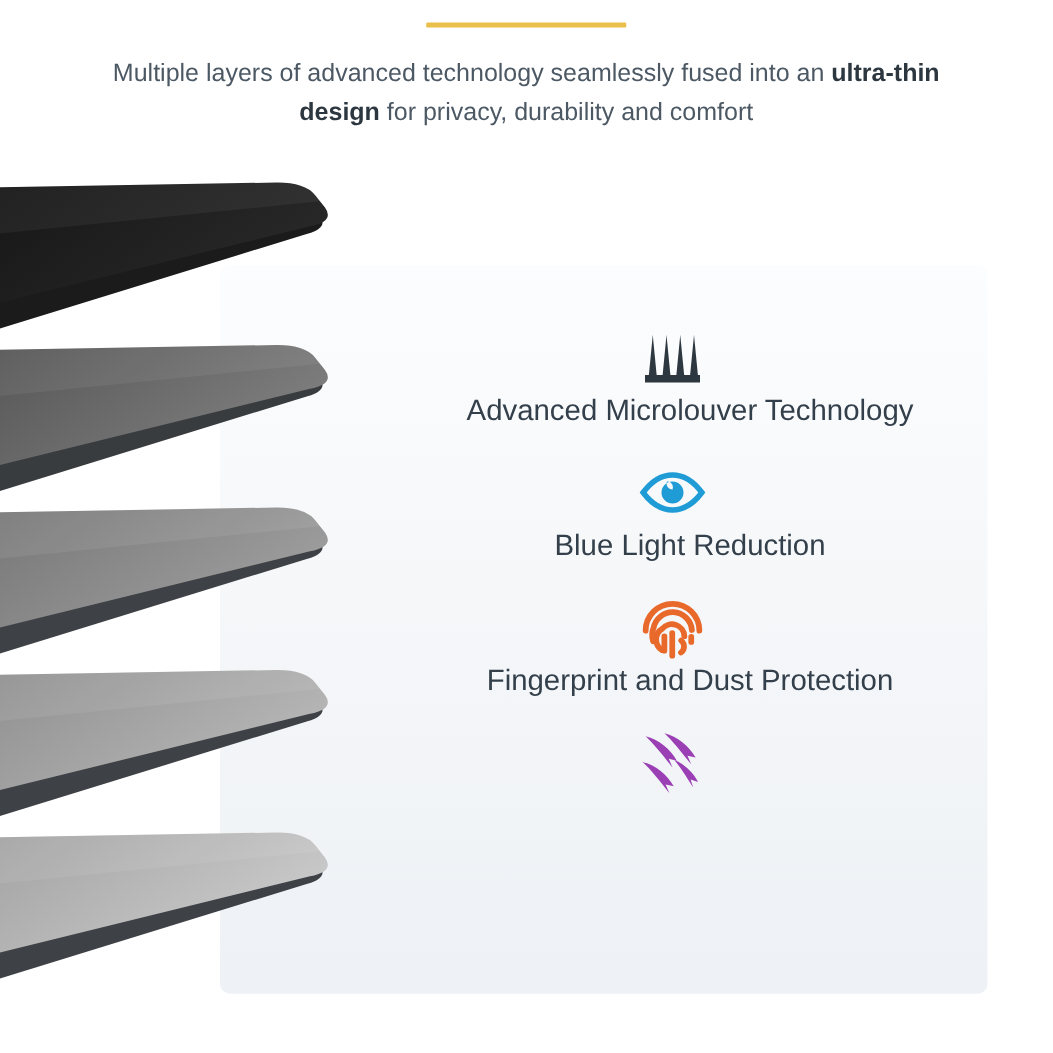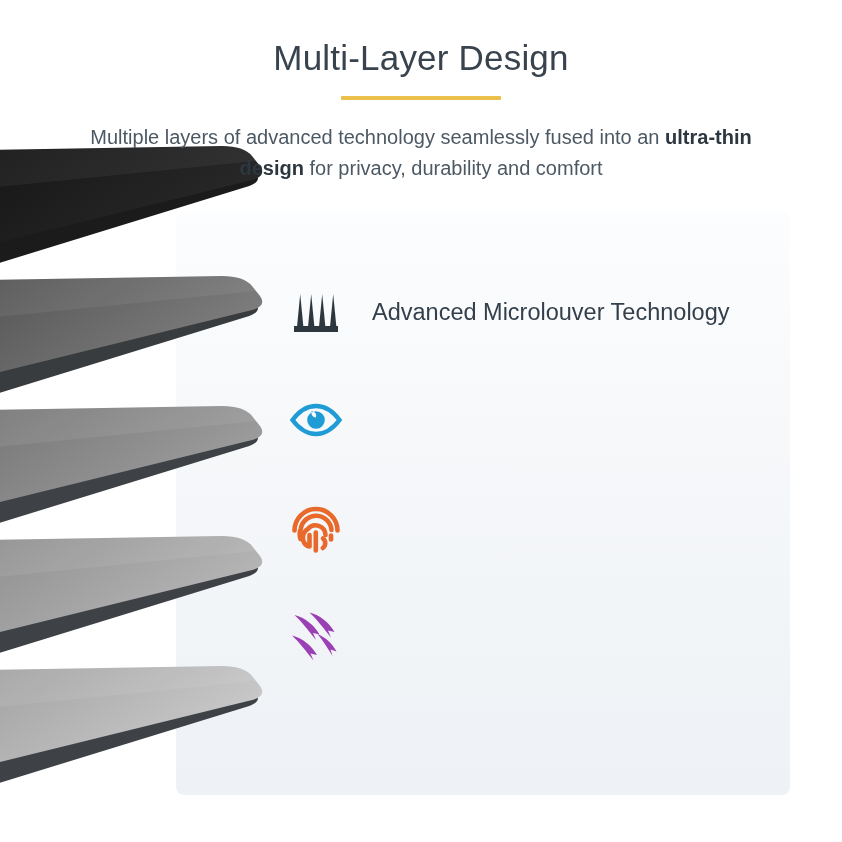--- a/index.html
+++ b/index.html
@@ -111,7 +111,6 @@
 <body>
 
 <div class="header">
-  <h1 class="page-title">Multi-Layer Design</h1>
   <div class="title-rule"></div>
   <p class="subtitle">
     <span>Multiple layers of advanced technology seamlessly fused into an</span>

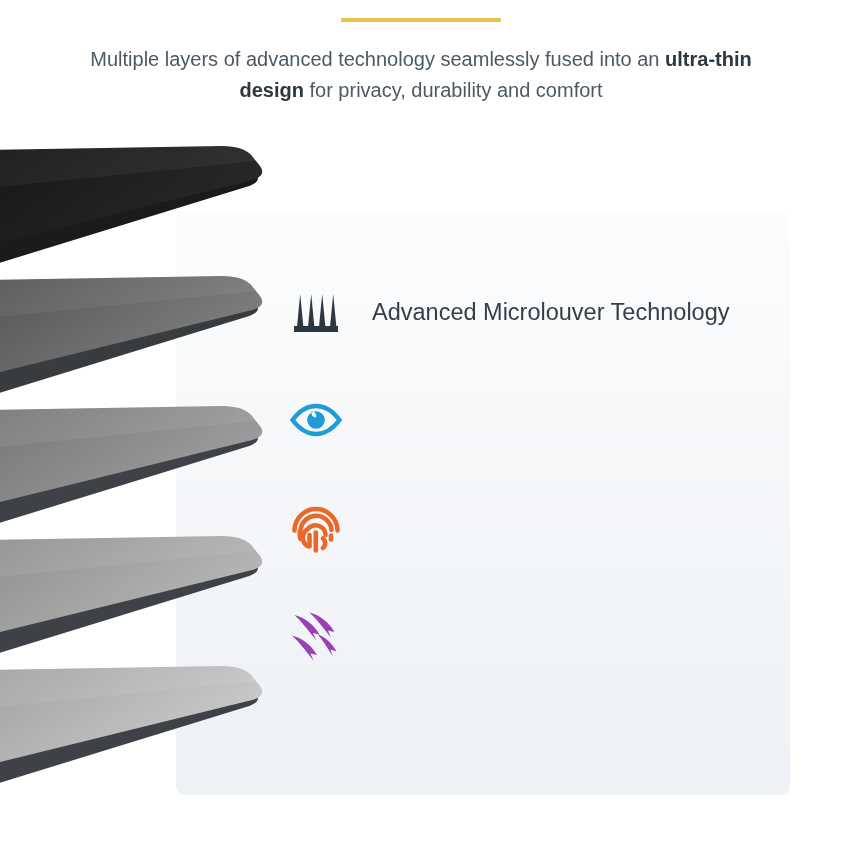--- a/index.html
+++ b/index.html
@@ -76,6 +76,7 @@
     display: flex;
     align-items: center;
     height: 108px;
+    flex-direction: column;
   }
   .feature-icon {
     width: 56px;

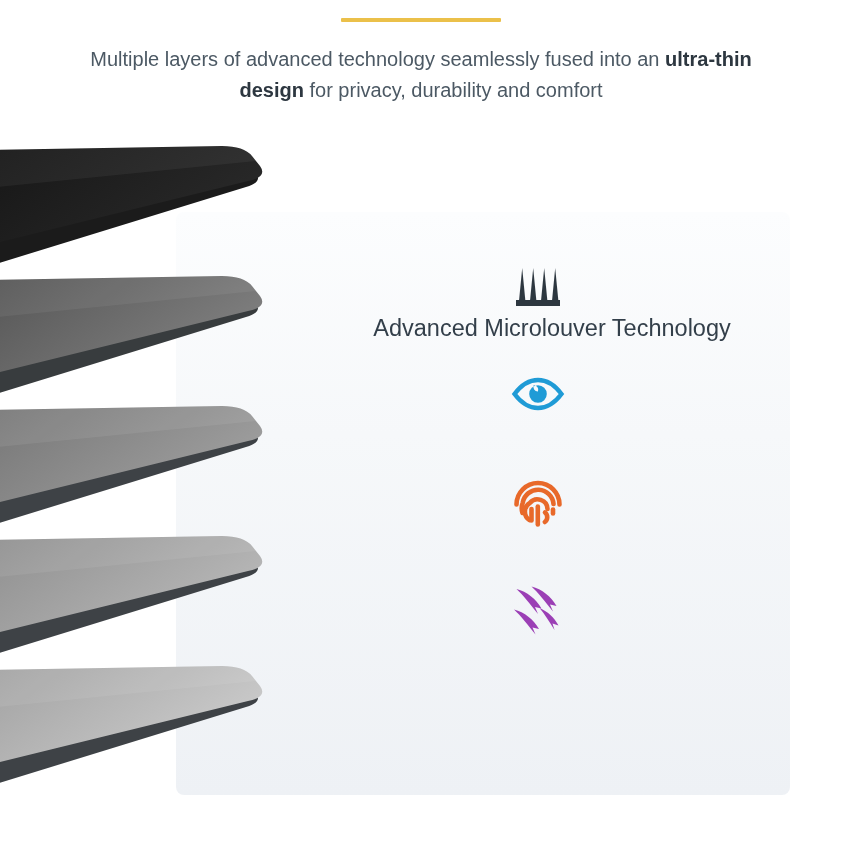--- a/index.html
+++ b/index.html
@@ -212,6 +212,7 @@
                  M22.6 18.2 a4.6 4.6 0 0 0 4.4 6.3 a4.6 4.6 0 0 0 -4.4 -6.3 Z" fill="#1f9bd6" fill-rule="evenodd"></path>
       </svg>
     </span>
+    <span class="feature-label">Blue Light Reduction</span>
   </div>
 
 

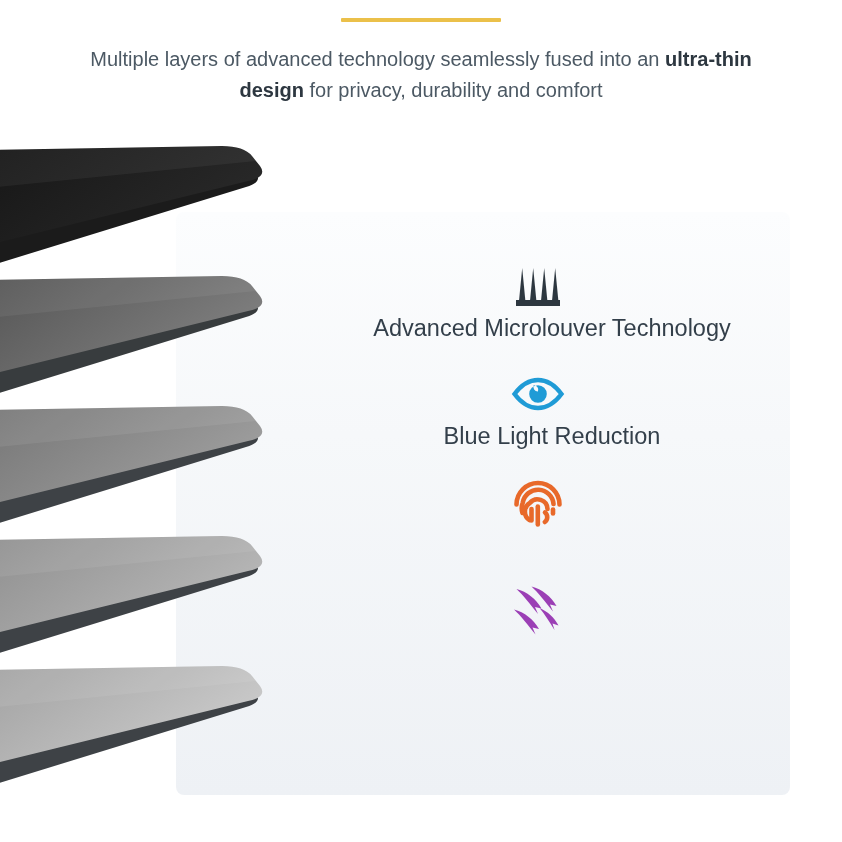--- a/index.html
+++ b/index.html
@@ -230,6 +230,7 @@
         </g>
       </svg>
     </span>
+    <span class="feature-label">Fingerprint and Dust Protection</span>
   </div>
 
   <div class="feature-row">

